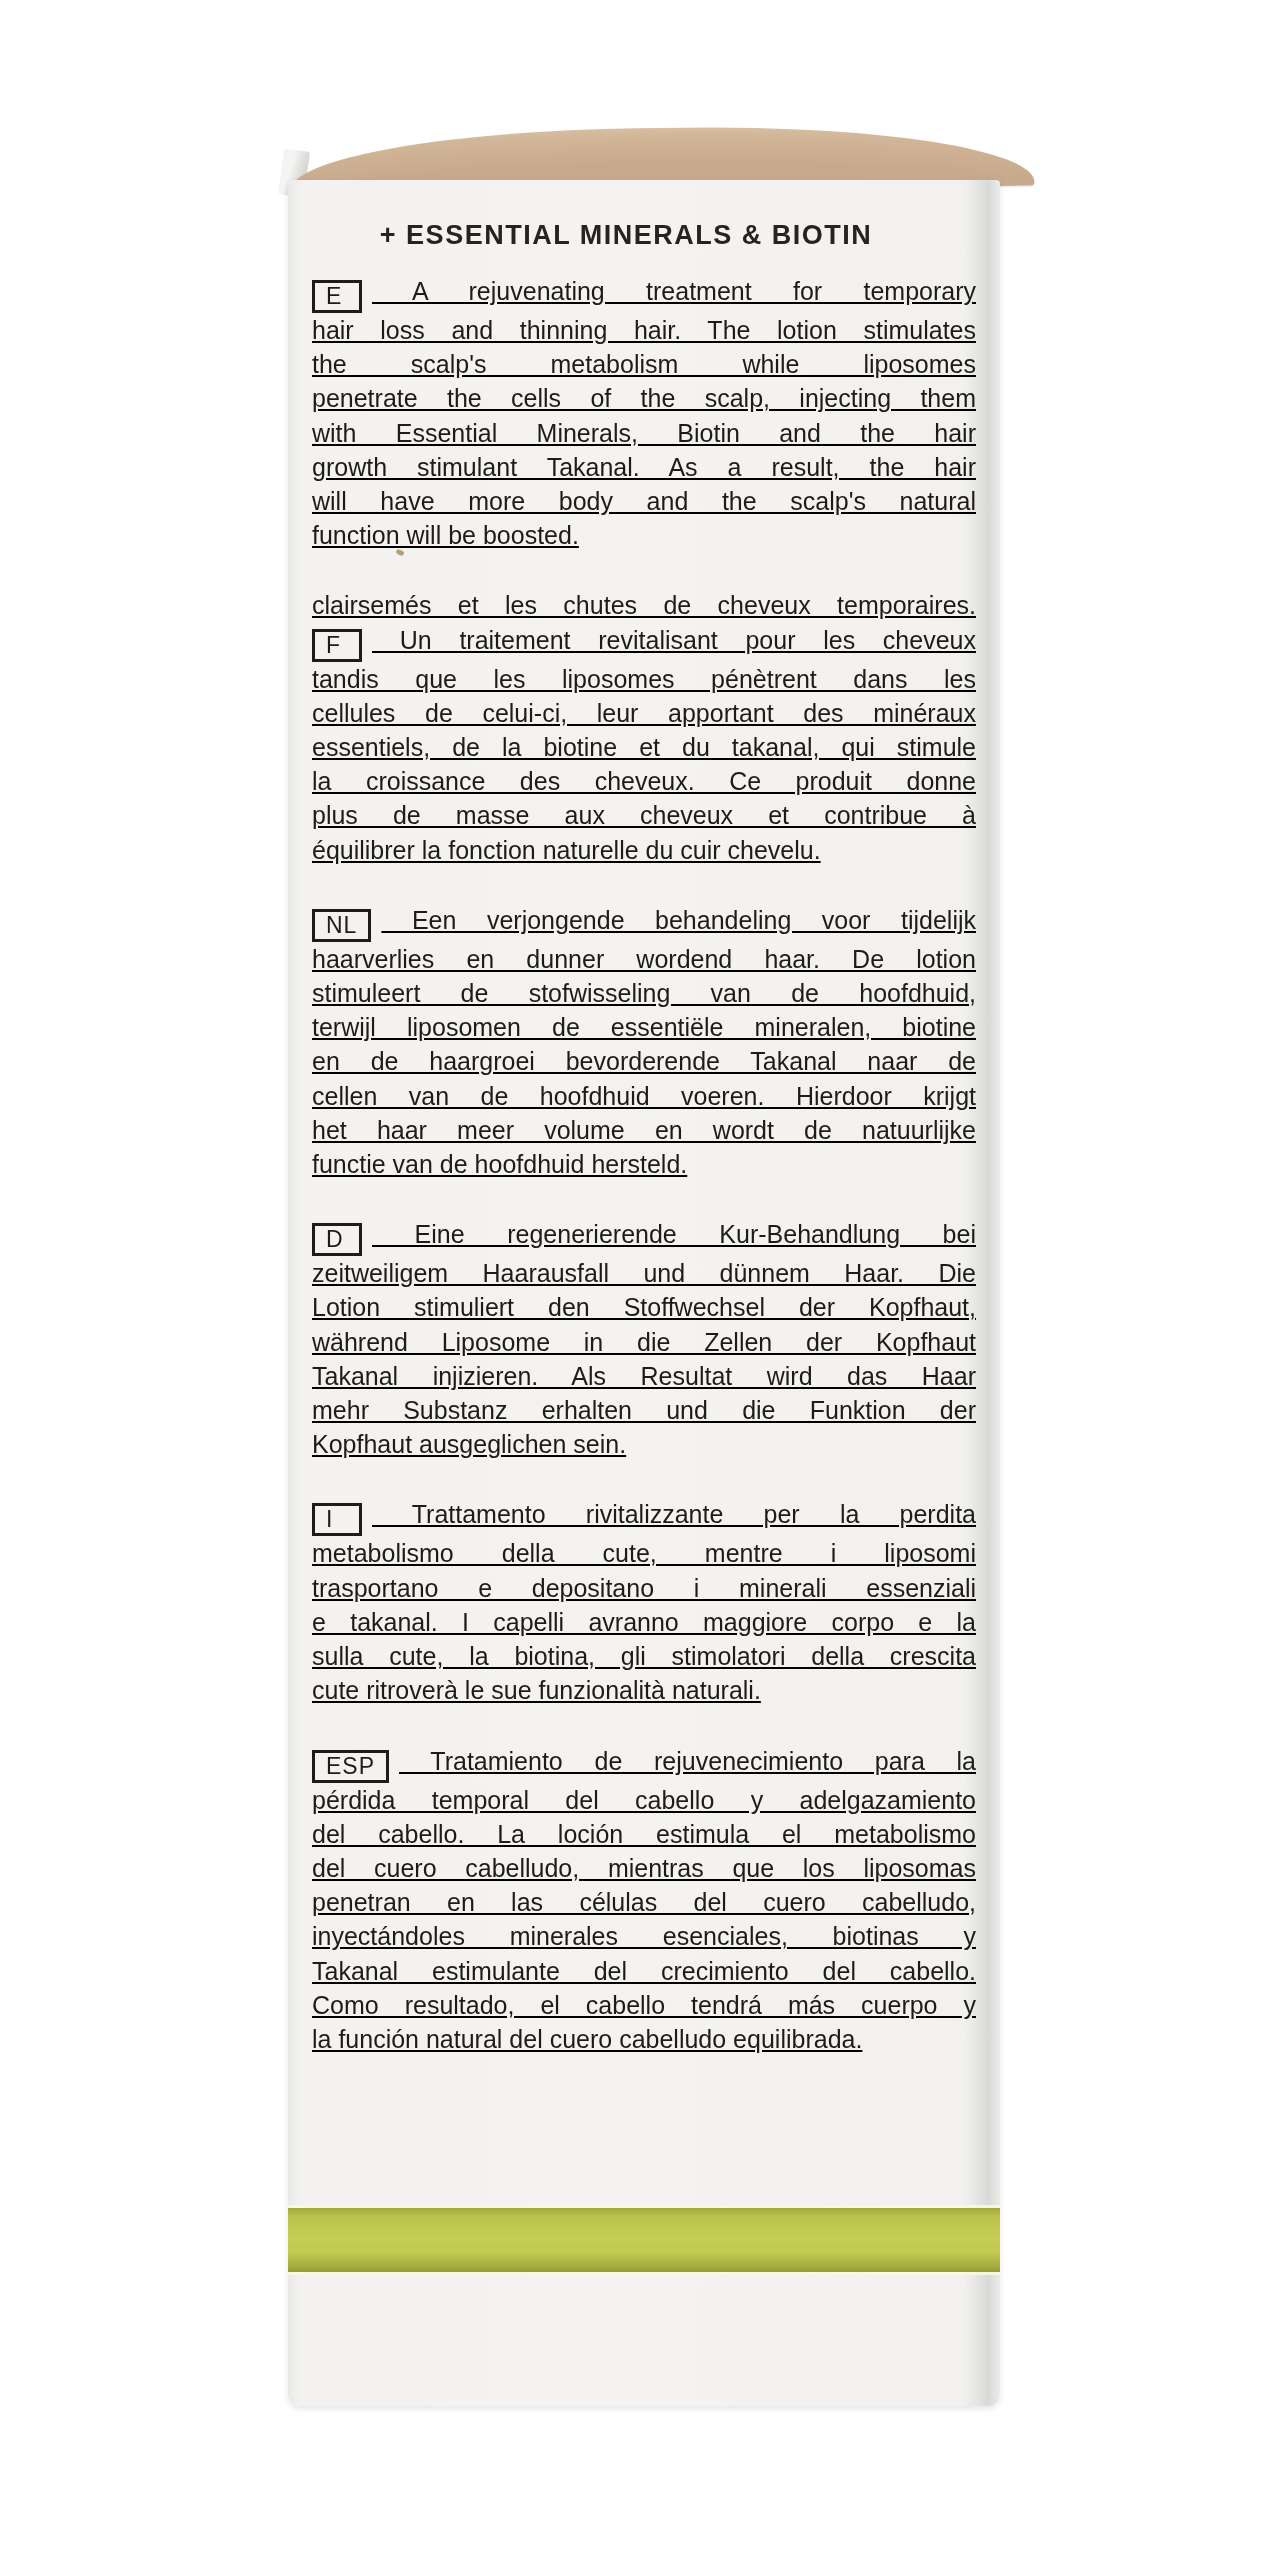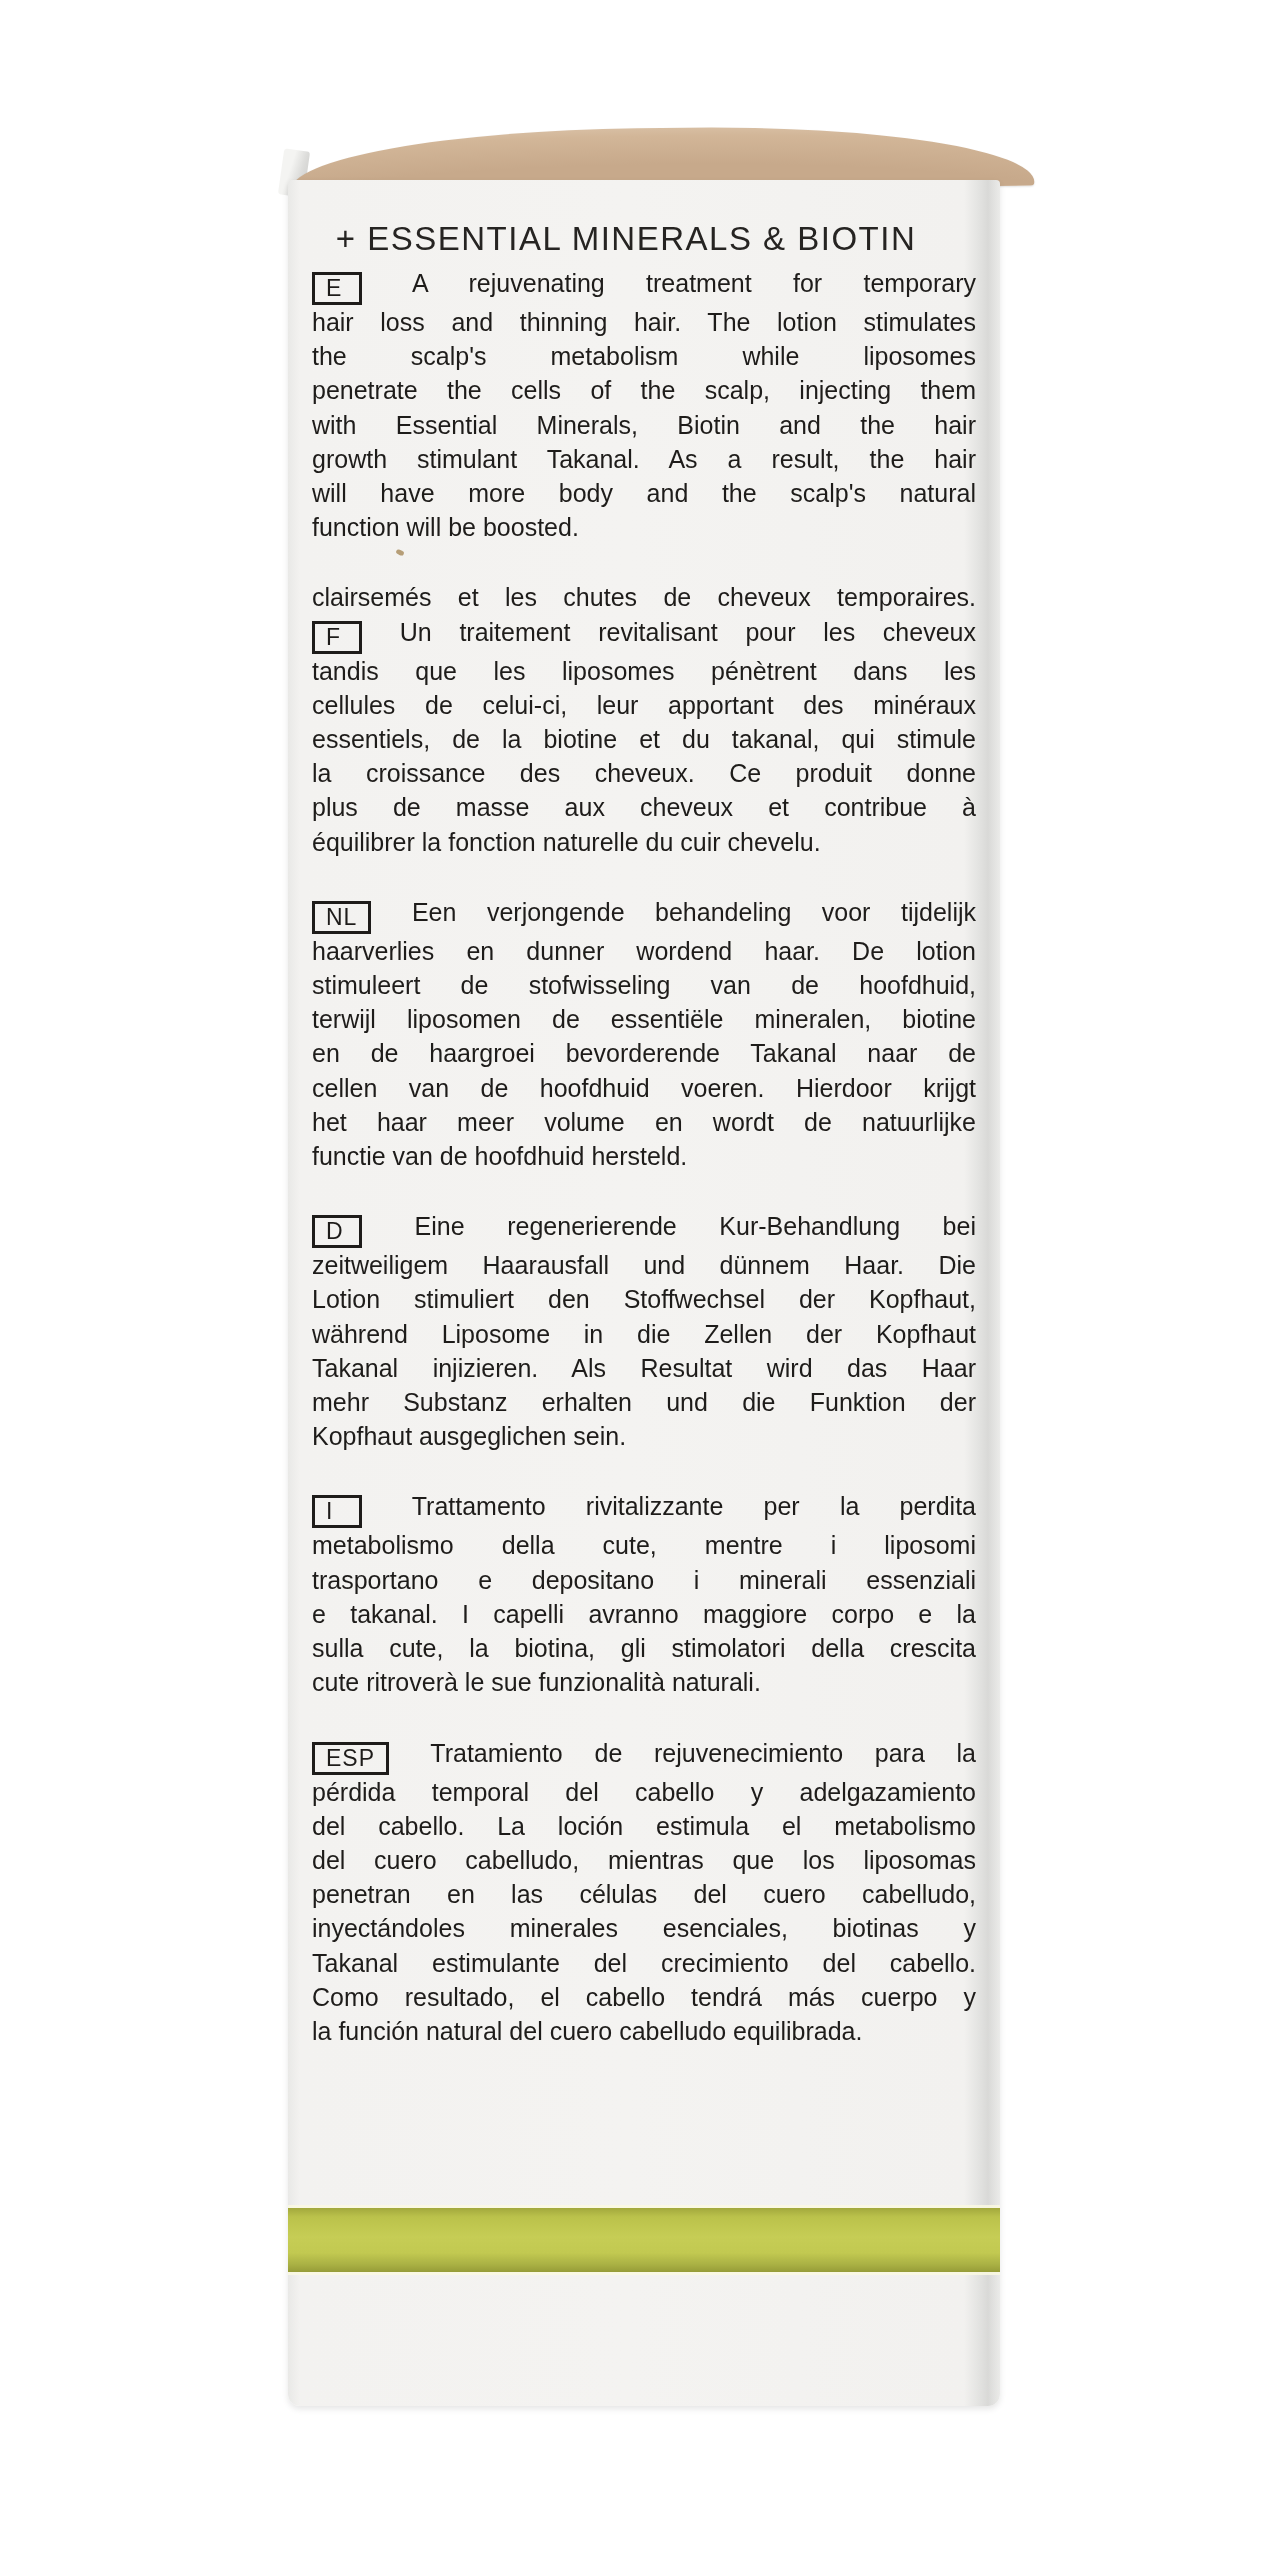--- a/index.html
+++ b/index.html
@@ -34,7 +34,7 @@
 
   .title{
     position:absolute;top:40px;left:-18px;width:100%;
-    text-align:center;font-size:33px;font-weight:400;
+    text-align:center;font-size:27px;font-weight:700;
     letter-spacing:1.5px;color:#262422;white-space:nowrap;
   }
 

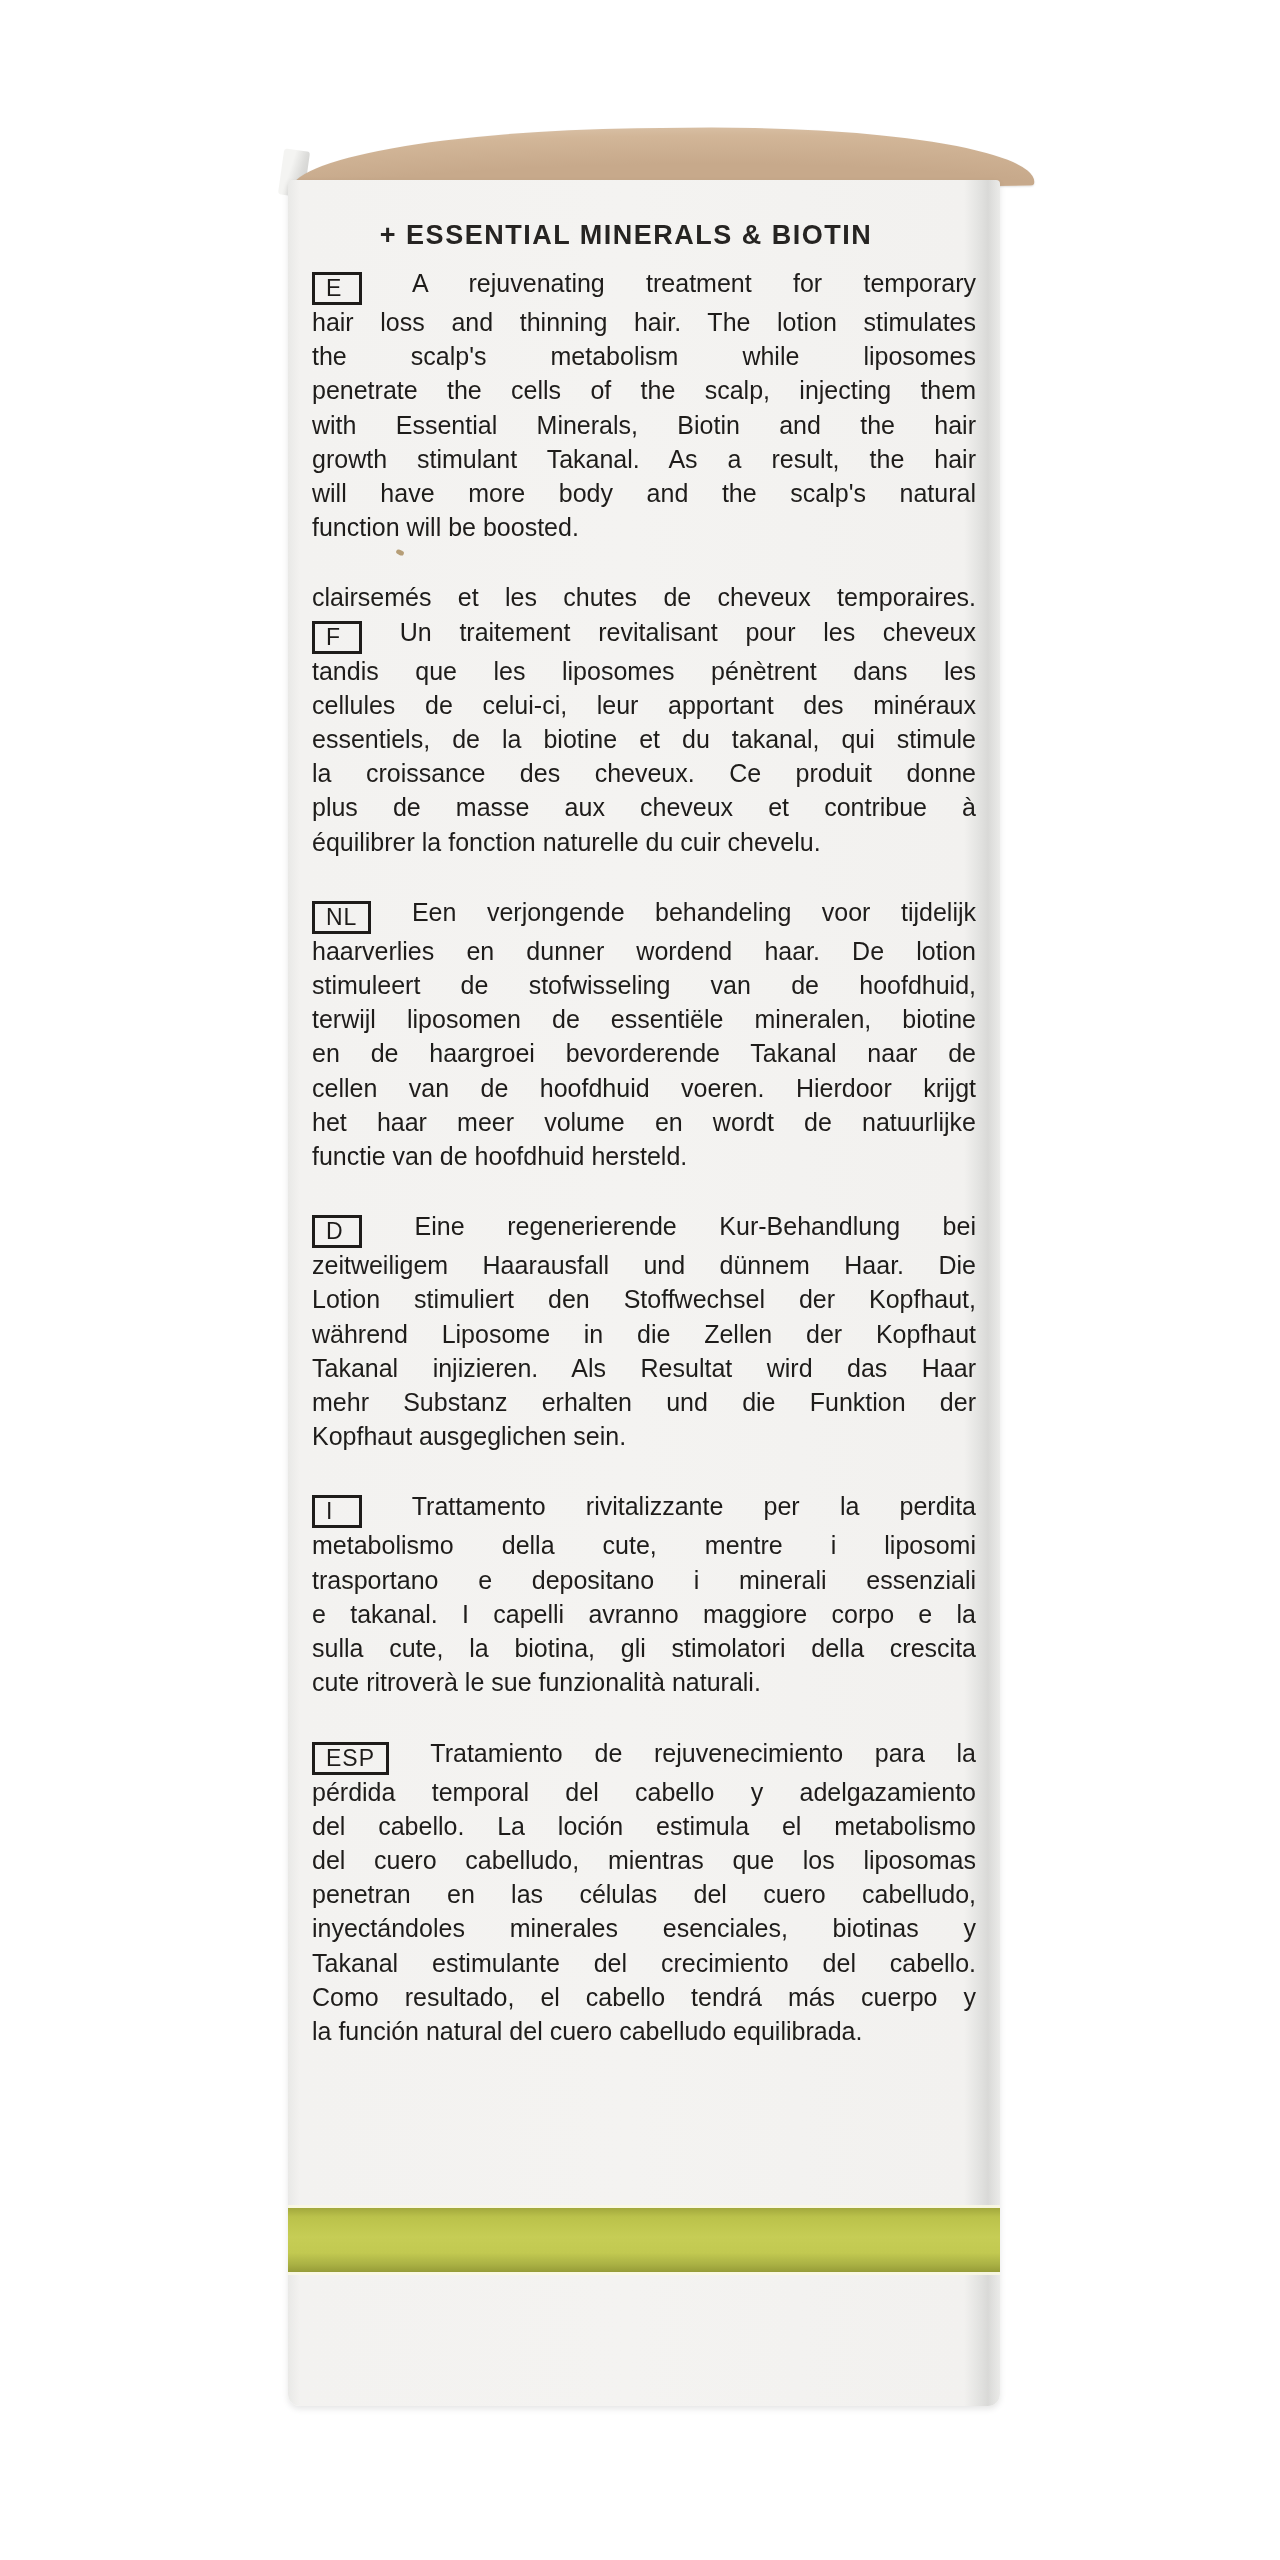--- a/index.html
+++ b/index.html
@@ -40,7 +40,7 @@
 
   .text-col{position:absolute;top:86px;left:24px;width:664px;}
 
-  .paragraph{margin:0 0 36px 0;}
+  .paragraph{margin:8px 0 36px 0;text-decoration:underline;}
   .line{
     font-size:25px;line-height:34.2px;color:#1e1c1a;
     text-align:justify;text-align-last:justify;

